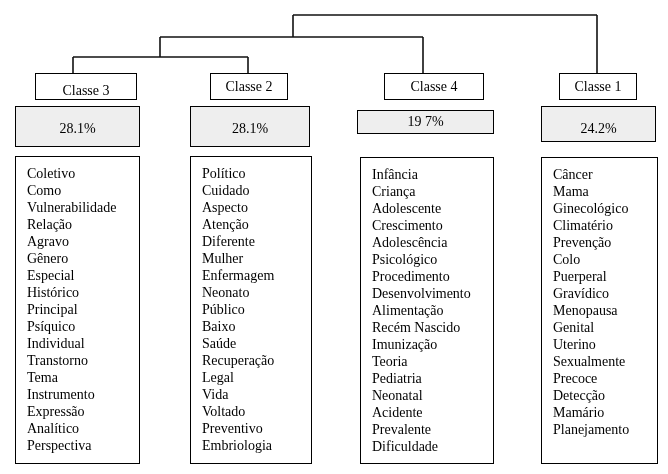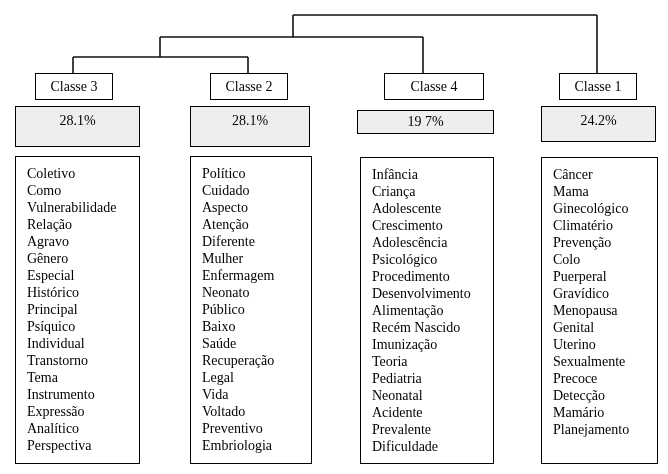--- a/index.html
+++ b/index.html
@@ -89,7 +89,7 @@
     </g>
   </svg>
 
-  <div class="class-label-box" style="left:35px; top:73px; width:78px; height:27px;">
+  <div class="class-label-box" style="left:35px; top:73px; width:102px; height:27px;align-items:flex-end;">
     <span>Classe 3</span>
   </div>
   <div class="percent-box" style="left:15px; top:106px; width:125px; height:41px;">

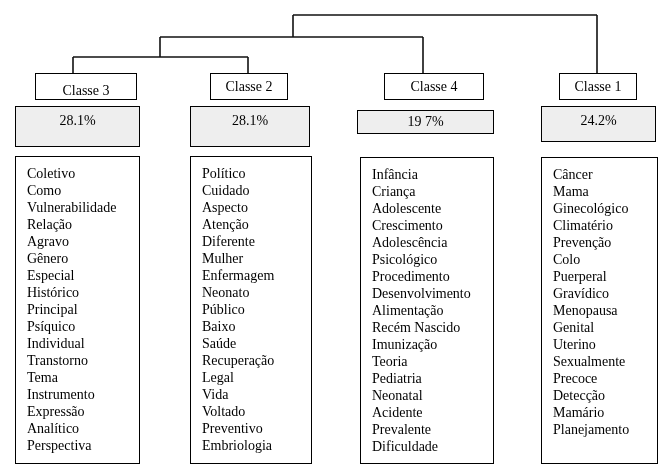--- a/index.html
+++ b/index.html
@@ -39,7 +39,7 @@
     display: flex;
     justify-content: center;
     align-items: flex-start;
-    padding-top: 6px;
+    padding-top: 14px;
     font-size: 14px;
     color: #000000;
   }

